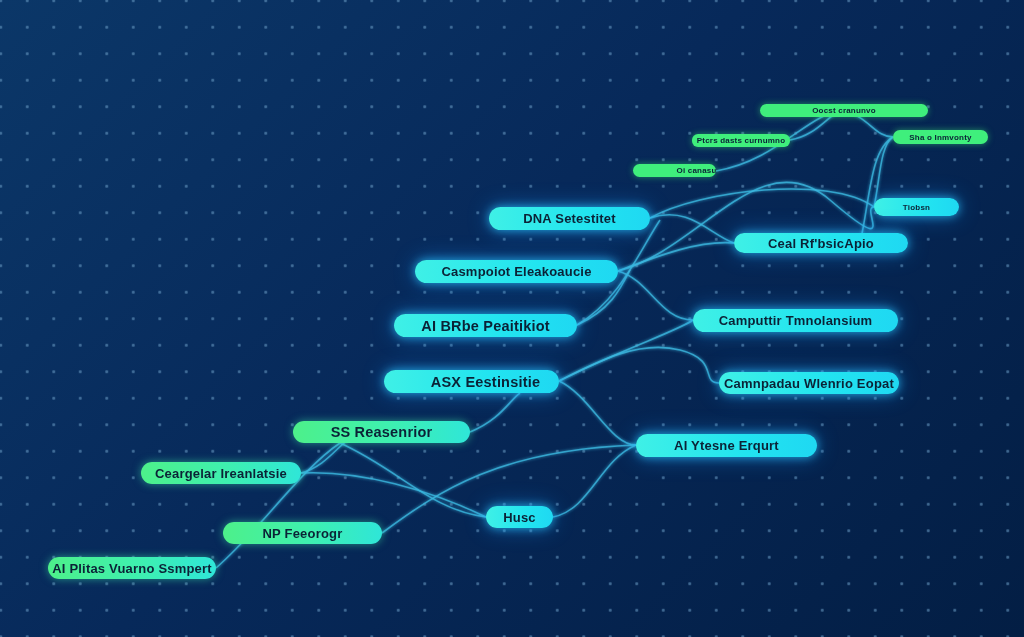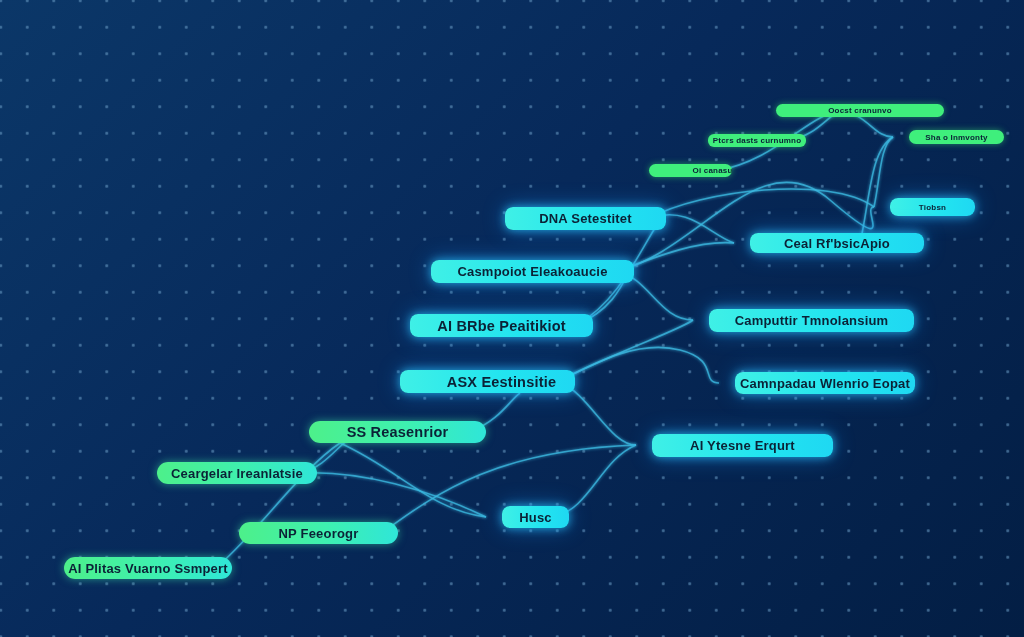--- a/index.html
+++ b/index.html
@@ -21,7 +21,6 @@
     display: flex; align-items: center; justify-content: center;
     color: #0b2236; font-weight: bold; white-space: nowrap; overflow: hidden;
     letter-spacing: 0.2px;
-    margin-left: 16px;
   }
   .node.cyan {
     background: linear-gradient(90deg, #3ff0e6 0%, #22e4f0 60%, #1fd8f2 100%);

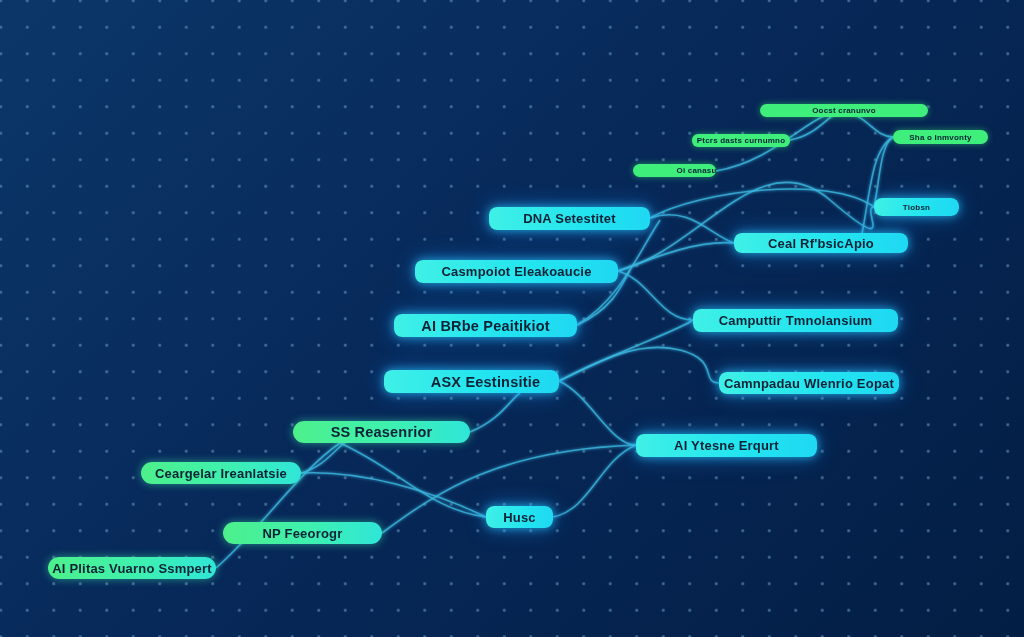--- a/index.html
+++ b/index.html
@@ -25,7 +25,6 @@
   .node.cyan {
     background: linear-gradient(90deg, #3ff0e6 0%, #22e4f0 60%, #1fd8f2 100%);
     box-shadow: 0 0 10px rgba(40,200,255,0.75), 0 0 22px rgba(30,150,255,0.45);
-    border-radius: 8px;
   }
   .node.green {
     background: linear-gradient(90deg, #4df08a 0%, #3ef0b0 55%, #2fe6d8 100%);

